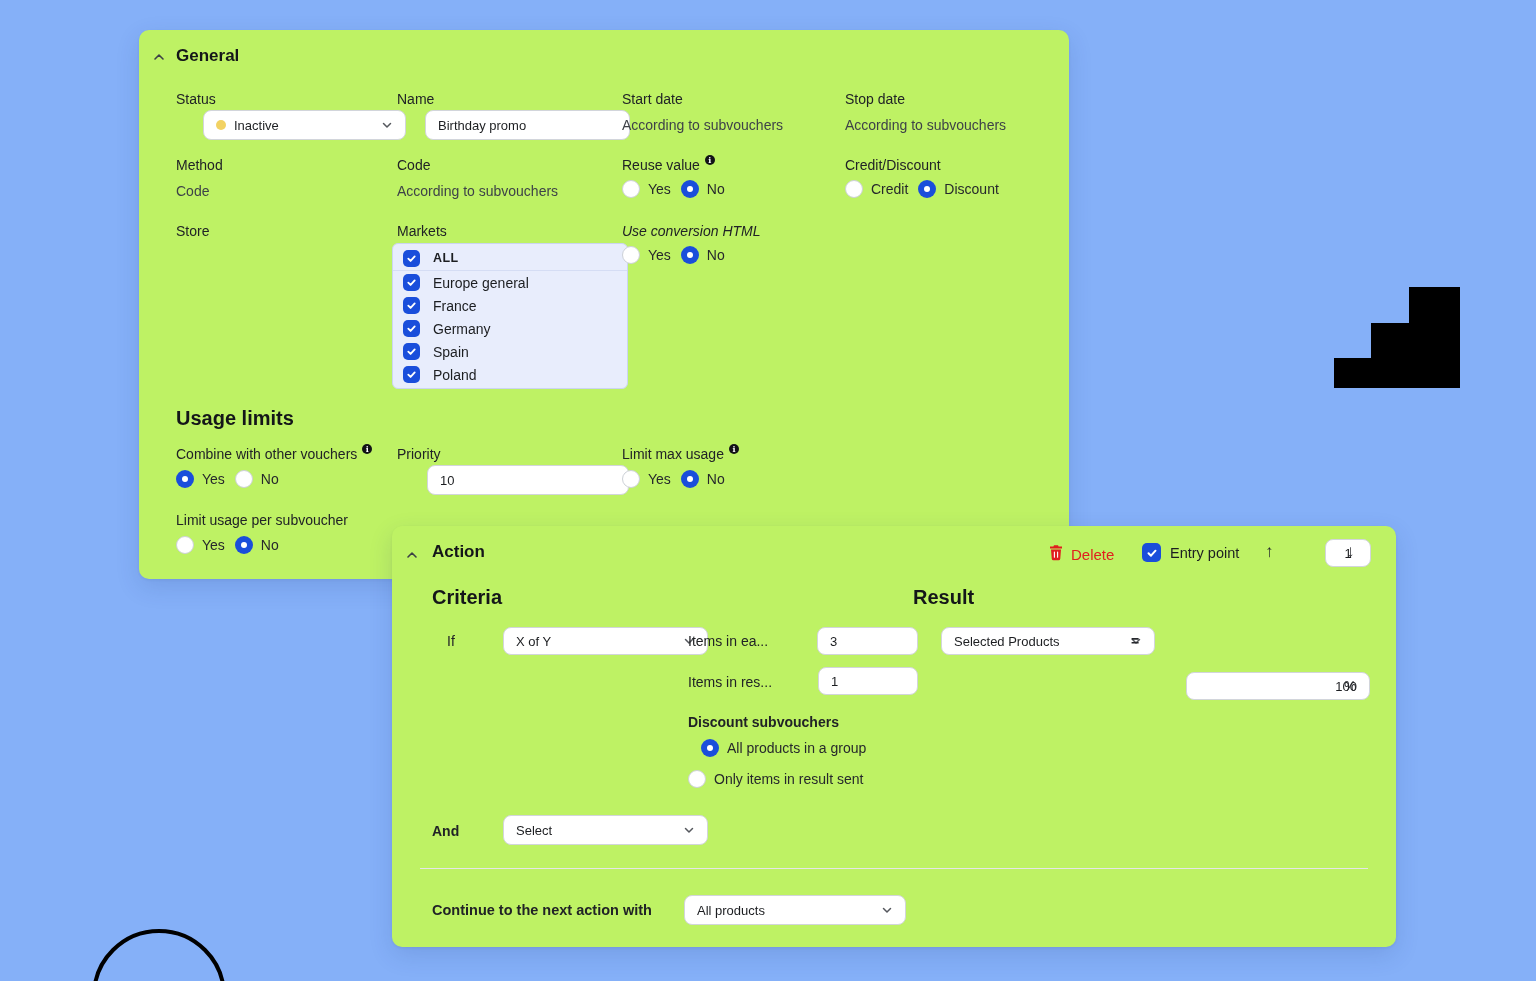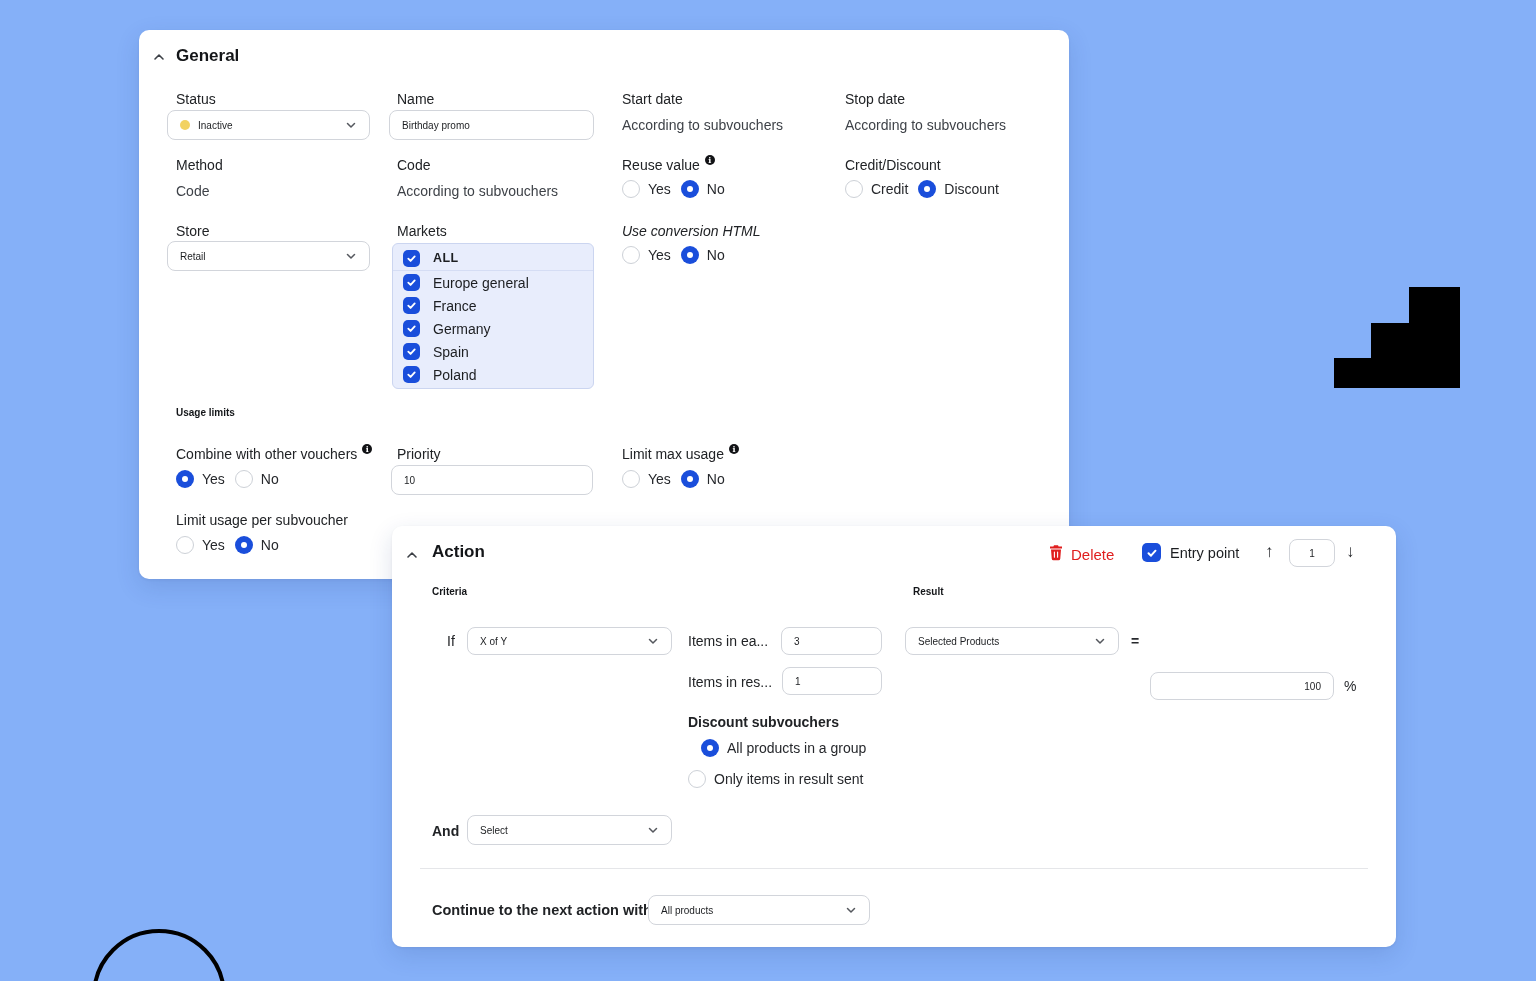--- a/index.html
+++ b/index.html
@@ -11,7 +11,7 @@
     color:#1C1E21;
   }
   .card {
-    position:absolute; background:#ffffff; border-radius:10px;
+    position:absolute; background:#bef264; border-radius:10px;
     box-shadow:0 8px 24px rgba(23,52,120,.14), 0 1px 3px rgba(0,0,0,.06);
   }
   #general-card { left:139px; top:30px; width:930px; height:549px; z-index:1; }

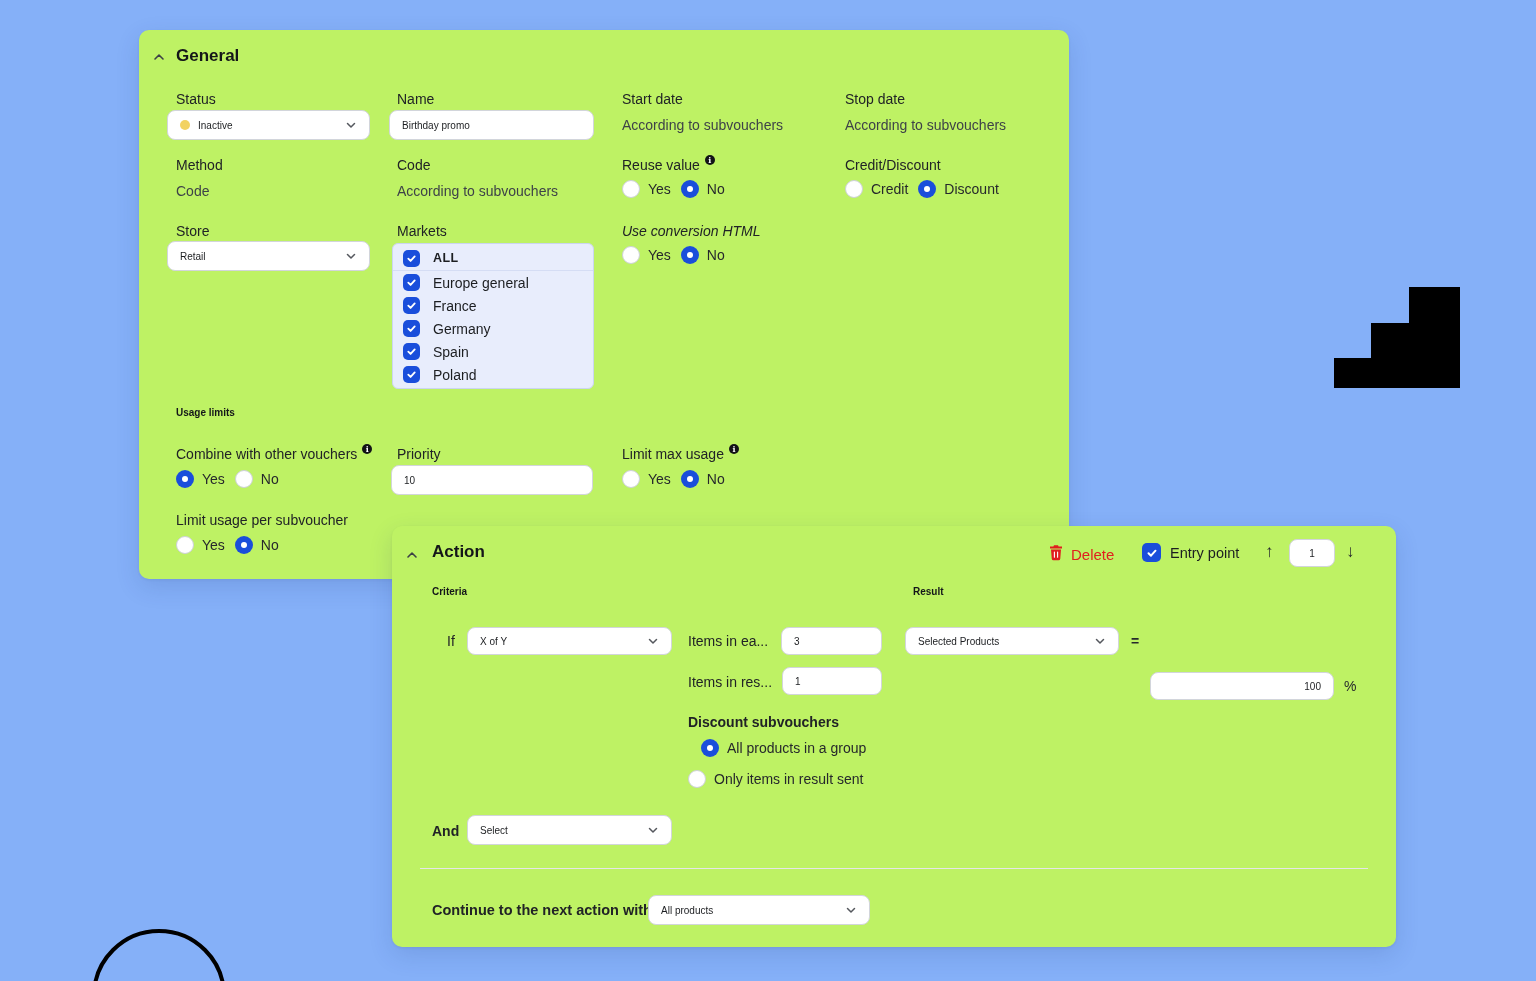--- a/index.html
+++ b/index.html
@@ -25,7 +25,7 @@
 
   .select, .input {
     border:1px solid #D2D5DB; border-radius:8px; background:#fff;
-    height:30px; font-size:10px; color:#1C1E21;
+    height:30px; font-size:13px; color:#1C1E21;margin-left:36px;
   }
   .select { display:flex; align-items:center; padding:0 12px; gap:8px; }
   .select .sel-text { flex:1 1 auto; white-space:nowrap; overflow:hidden; }

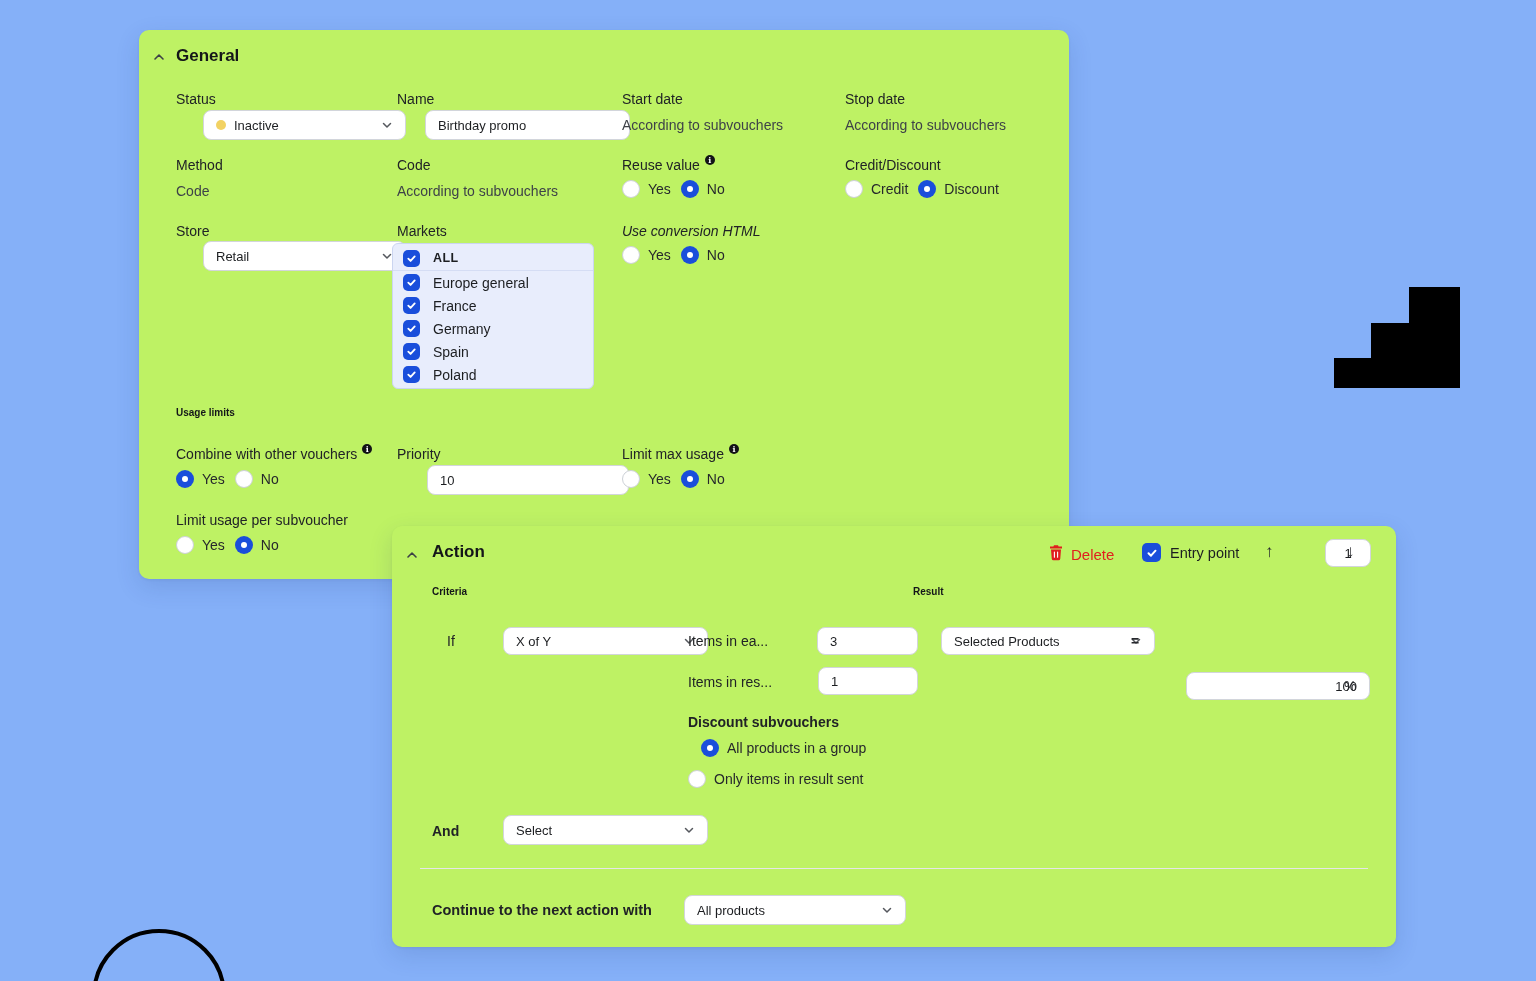--- a/index.html
+++ b/index.html
@@ -125,14 +125,6 @@
   </div>
 
   <div class="abs lbl" style="left:37px; top:193px;">Store</div>
-  <div class="abs select" style="left:28px; top:211px; width:203px;">
-    <span class="sel-text">Retail</span>
-    <span class="chev">
-      <svg width="12" height="12" viewBox="0 0 12 12">
-          <path d="M2.5 4.5 6 8l3.5-3.5" fill="none" stroke="#55585E" stroke-width="1.5" stroke-linecap="round" stroke-linejoin="round"></path>
-        </svg>
-    </span>
-  </div>
 
   <div class="abs lbl" style="left:258px; top:193px;">Markets</div>
   <div class="abs" id="markets-box" style="left:253px; top:213px;">

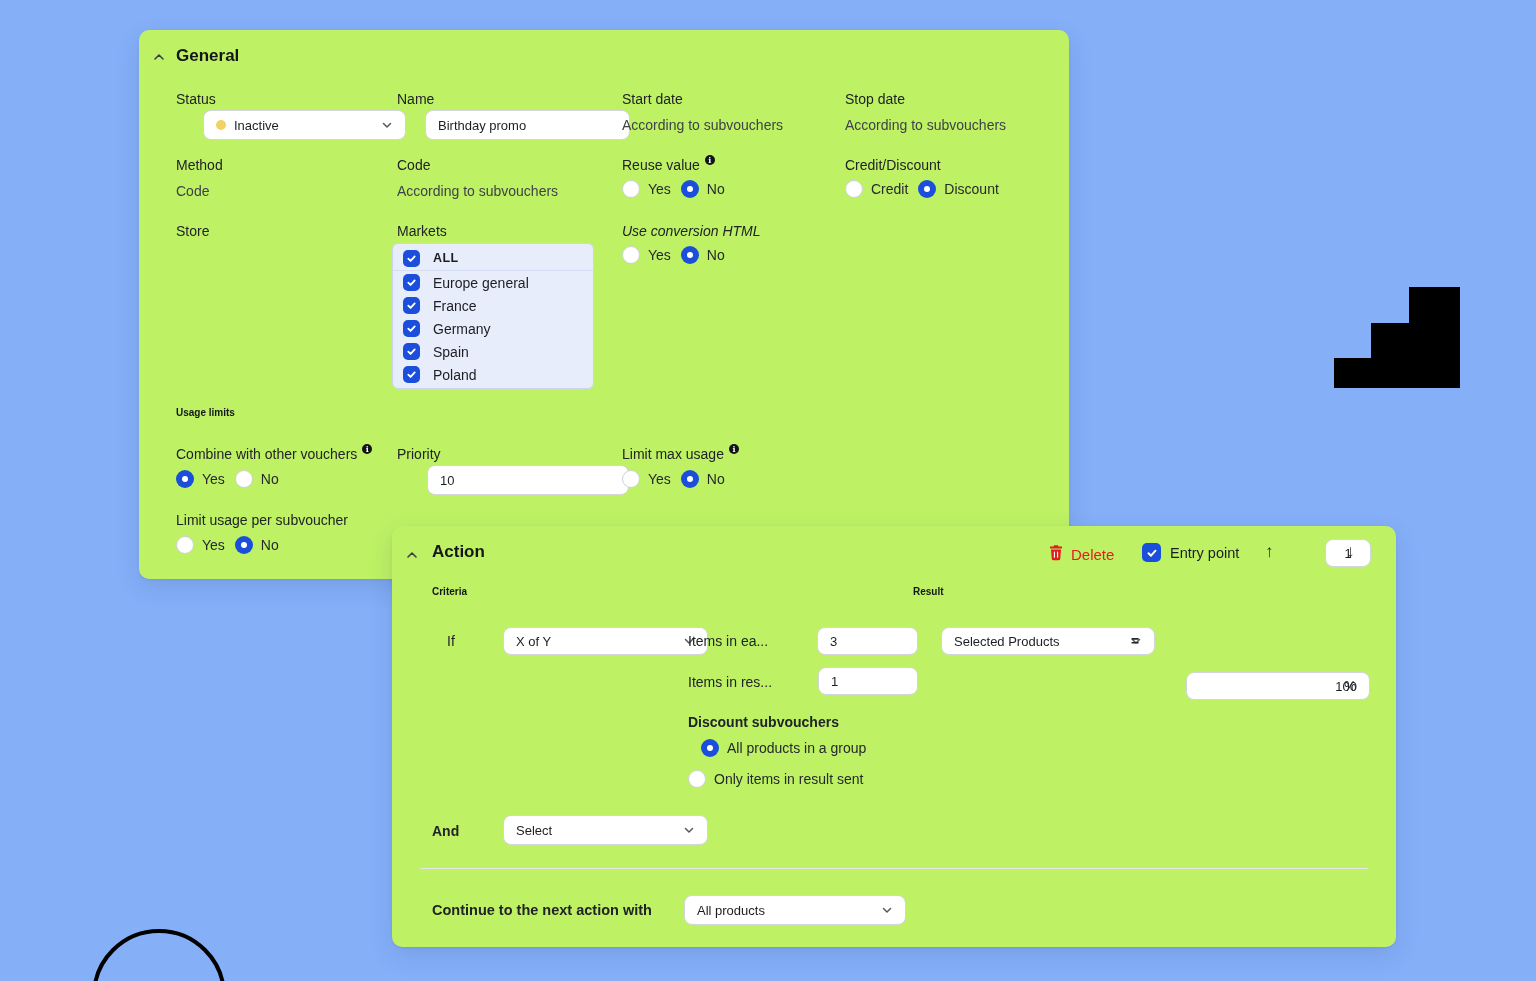--- a/index.html
+++ b/index.html
@@ -49,7 +49,7 @@
           font-size:8px; font-weight:700; align-items:center; justify-content:center; margin-left:5px;
           position:relative; top:-5px; font-family:"DejaVu Serif", serif; }
 
-  #markets-box { border:1px solid #CBD5F0; border-radius:6px; background:#E8EDFC; width:202px; padding:2px 0; }
+  #markets-box { border:1px solid #CBD5F0; border-radius:6px; background:#E8EDFC; width:236px; padding:2px 0; }
   .mrow { display:flex; align-items:center; gap:13px; height:23px; padding:0 10px; }
   .mrow.first { border-bottom:1px solid #D5DDF4; height:25px; }
   .mlabel { font-size:14px; color:#1C1E21; }

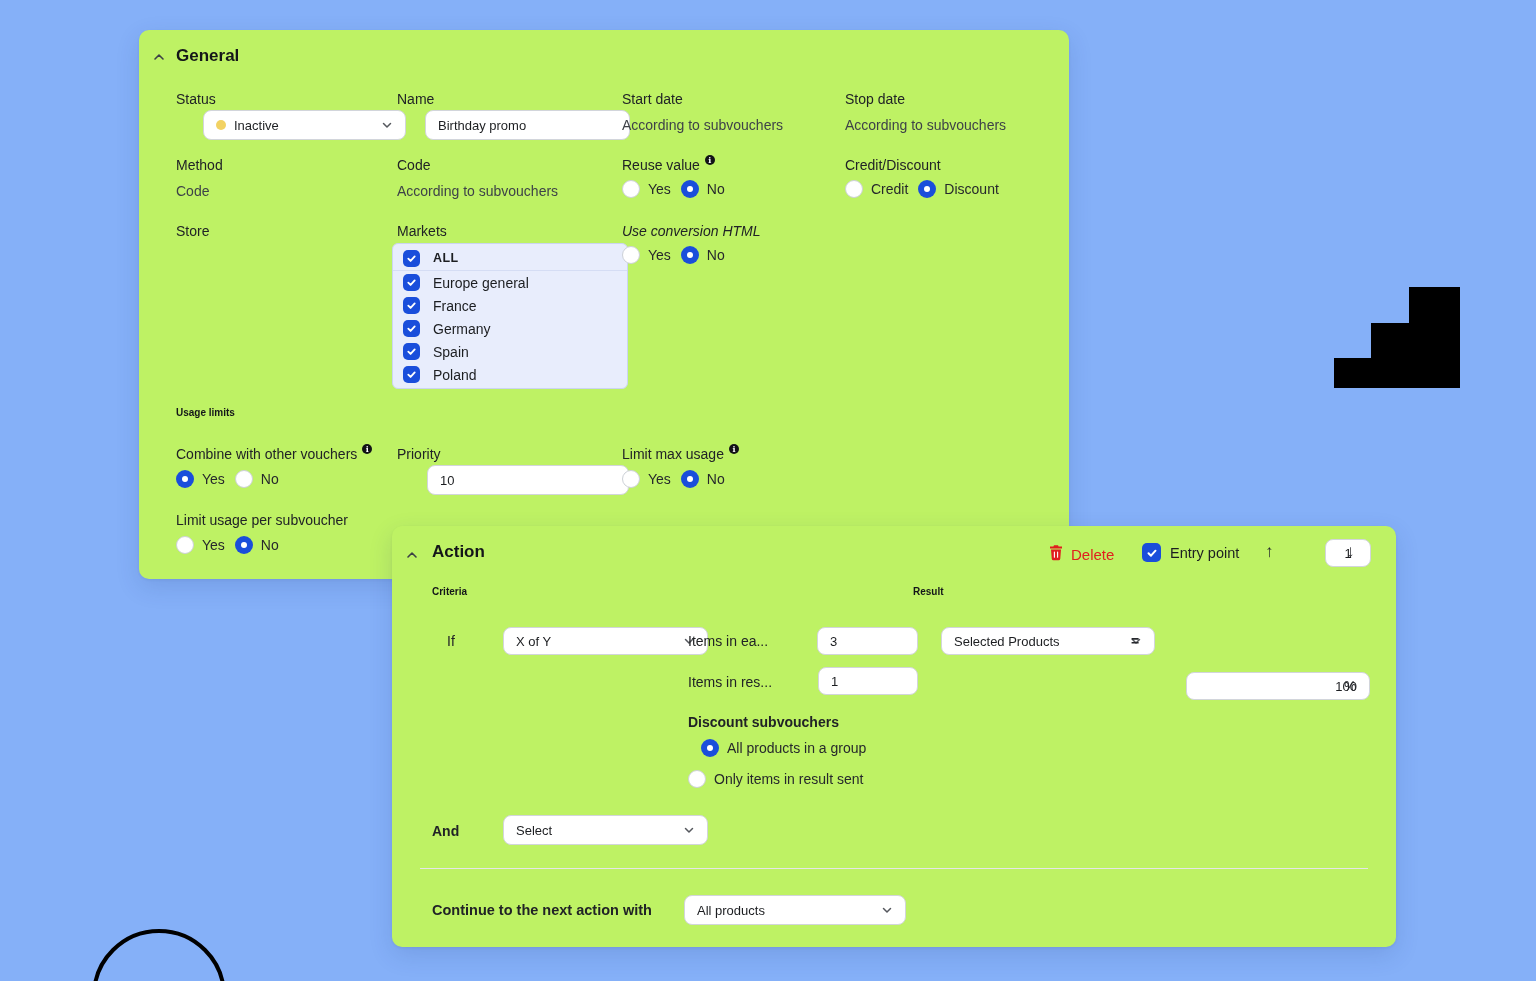--- a/index.html
+++ b/index.html
@@ -19,7 +19,7 @@
 
   .abs { position:absolute; }
   .card-title { font-size:17px; font-weight:700; color:#141619; }
-  .section-title { font-size:10px; font-weight:700; color:#141619; }
+  .section-title { font-size:20px; font-weight:700; color:#141619; }
   .lbl { font-size:14px; font-weight:500; color:#212326; white-space:nowrap; display:flex; align-items:center; }
   .val { font-size:14px; color:#3E4248; white-space:nowrap; }
 

